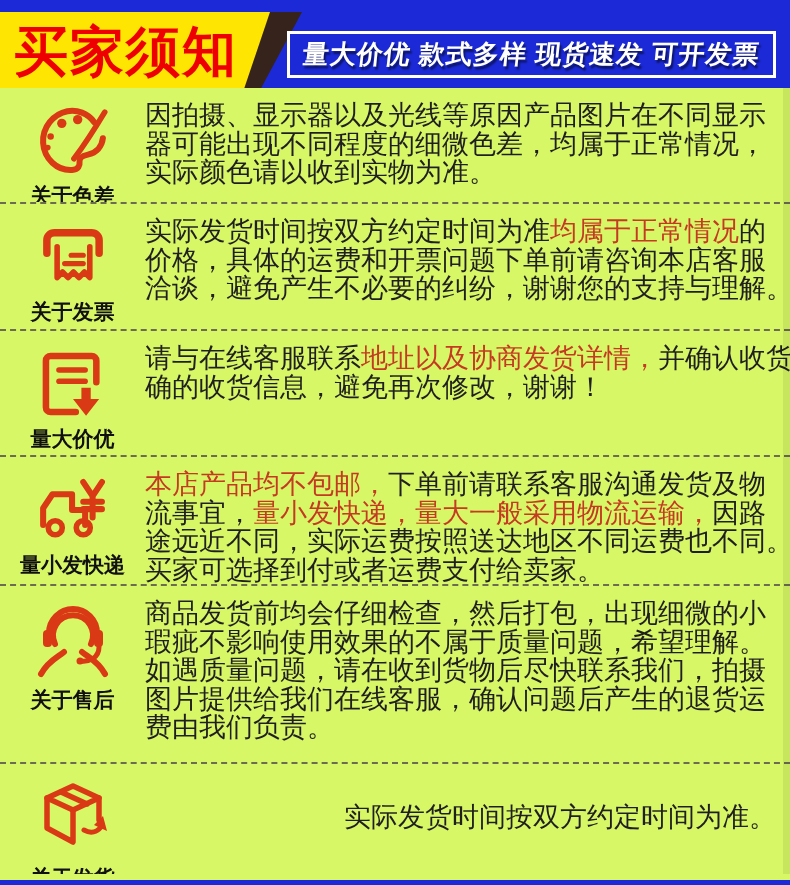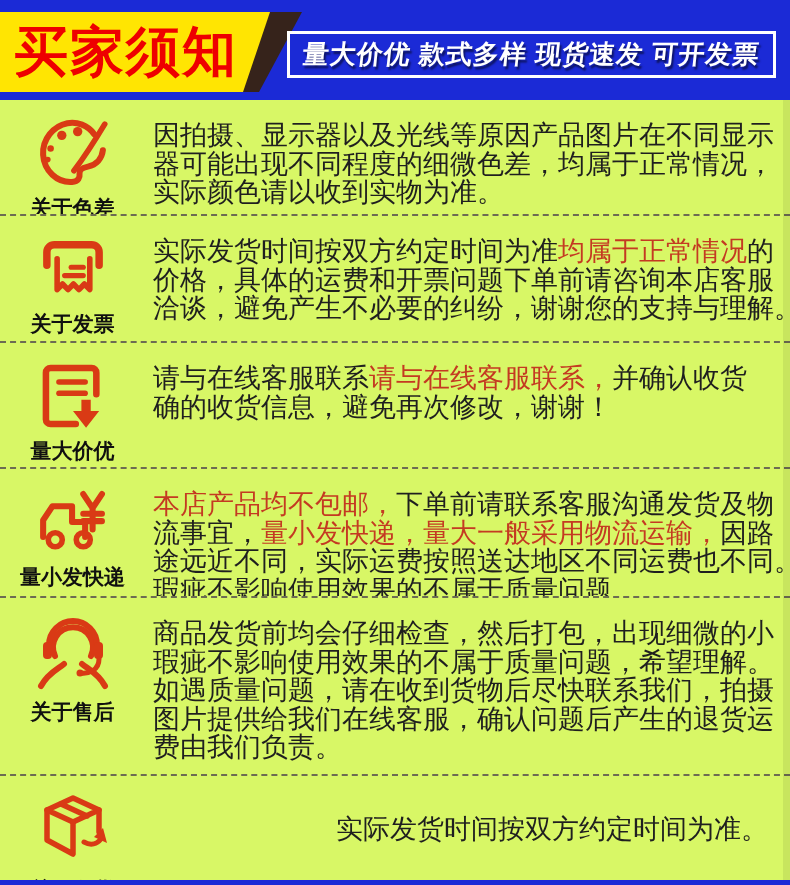--- a/index.html
+++ b/index.html
@@ -20,7 +20,7 @@
     font-family:"Liberation Sans","DejaVu Sans",sans-serif;
   }
   
-  .hd{position:relative;height:100px;background:var(--header-blue);}
+  .hd{position:relative;height:88px;background:var(--header-blue);}
   .ribbon-shadow{
     position:absolute;inset:0;background:var(--ribbon-shadow);
     clip-path:polygon(268px 12px,302px 12px,259px 92px,240px 92px);

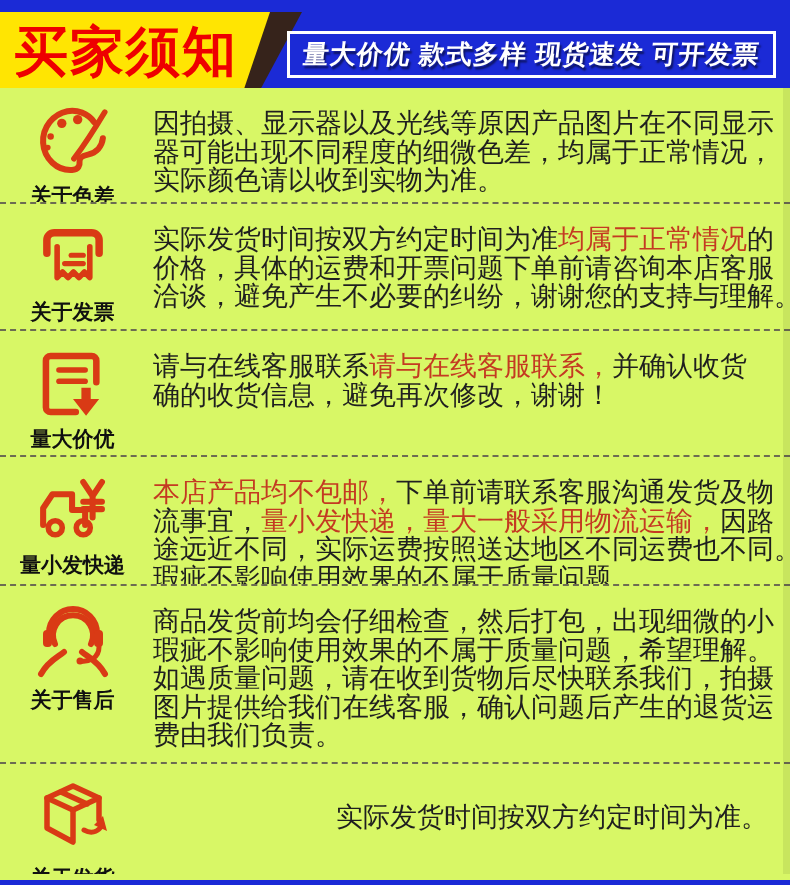--- a/index.html
+++ b/index.html
@@ -72,7 +72,7 @@
     font-size:21px;font-weight:bold;color:#101010;white-space:nowrap;
     margin-top:-2px;
   }
-  .txt{flex:1;margin:8px;padding-top:3px;}
+  .txt{flex:1;margin:0;padding-top:3px;}
   .sec:nth-of-type(6) .txt{align-self:center;padding-top:0;padding-bottom:14px;}
   .line{
     font-size:27px;line-height:28.5px;color:var(--text-black);

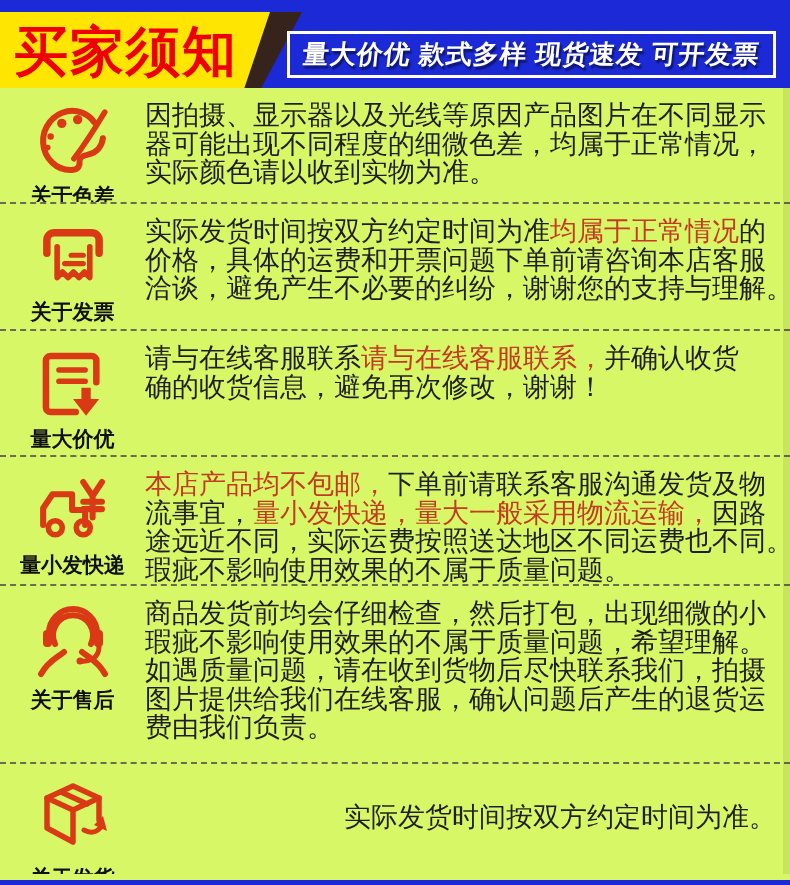--- a/index.html
+++ b/index.html
@@ -150,7 +150,7 @@
       <div class="lbl">量大价优</div>
     </div>
     <div class="txt">
-          <div class="line"><span class="seg">请与在线客服联系</span><span class="seg red">请与在线客服联系，</span><span class="seg">并确认收货</span></div>
+          <div class="line"><span class="seg">请与在线客服联系</span><span class="seg red">地址以及协商发货详情，</span><span class="seg">并确认收货</span></div>
           <div class="line"><span class="seg">确的收货信息，避免再次修改，谢谢！</span></div>
         </div>
   </section>

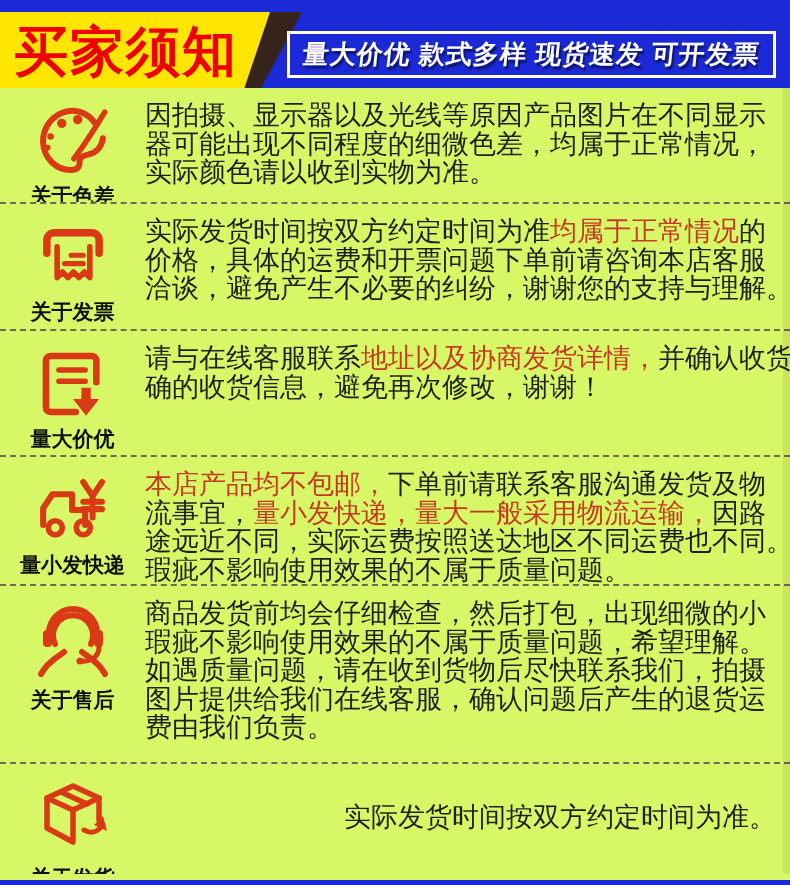--- a/index.html
+++ b/index.html
@@ -171,7 +171,7 @@
           <div class="line"><span class="seg red">本店产品均不包邮，</span><span class="seg">下单前请联系客服沟通发货及物</span></div>
           <div class="line"><span class="seg">流事宜，</span><span class="seg red">量小发快递，量大一般采用物流运输，</span><span class="seg">因路</span></div>
           <div class="line"><span class="seg">途远近不同，实际运费按照送达地区不同运费也不同。</span></div>
-          <div class="line"><span class="seg">瑕疵不影响使用效果的不属于质量问题。</span></div>
+          <div class="line"><span class="seg">买家可选择到付或者运费支付给卖家。</span></div>
         </div>
   </section>
 

